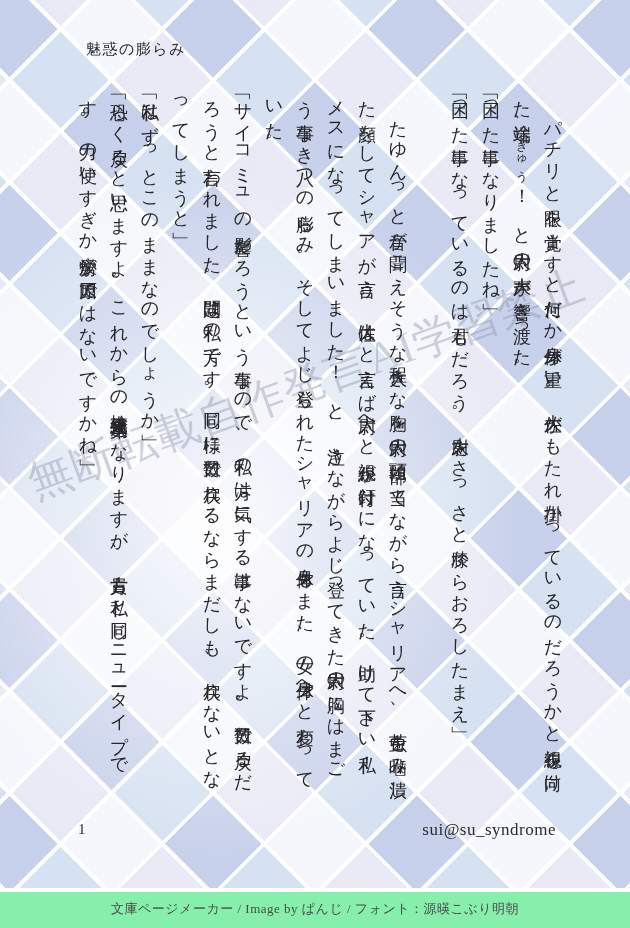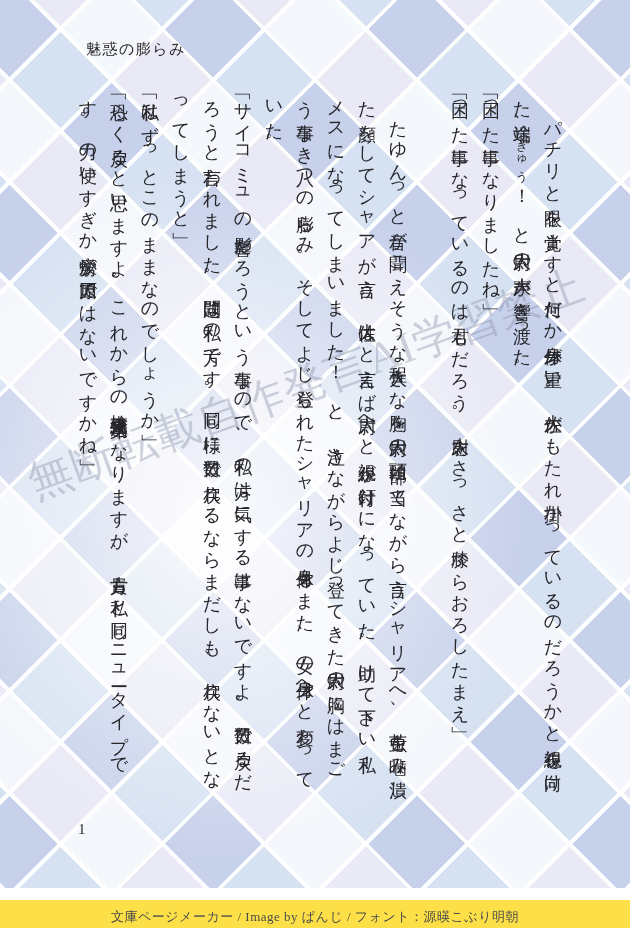--- a/index.html
+++ b/index.html
@@ -140,6 +140,7 @@
 
   <div class="page-number">1</div>
 
+  <div class="author-credit">sui@su_syndrome</div>
 
   <div class="footer-strip">
     <div class="footer-credit">文庫ページメーカー / Image by ぱんじ / フォント：源暎こぶり明朝</div>

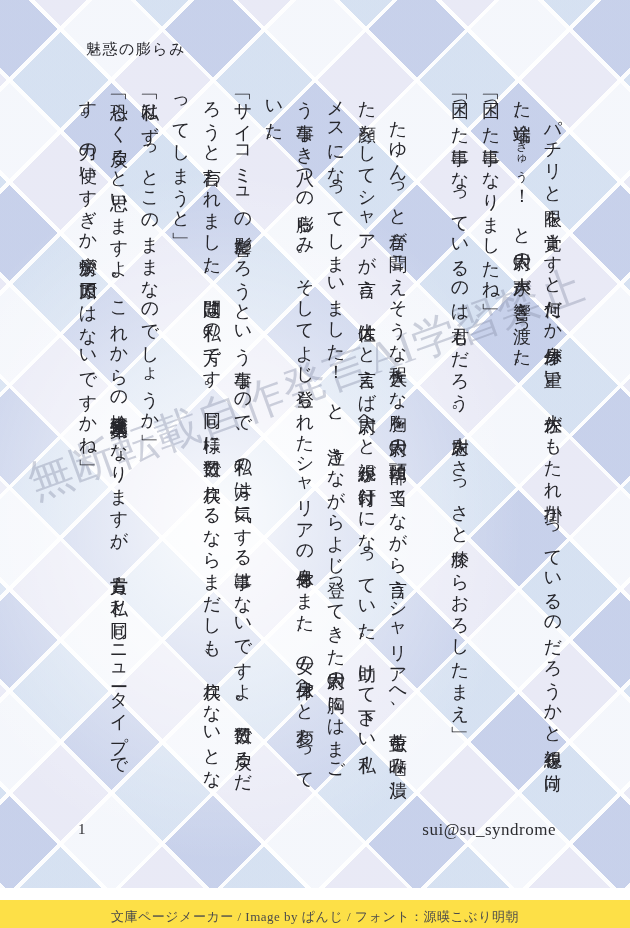--- a/index.html
+++ b/index.html
@@ -103,8 +103,8 @@
     left: 0;
     bottom: 0;
     width: 630px;
-    height: 28px;
-    background: #fde047;
+    height: 36px;
+    background: #86efac;
     display: flex;
     align-items: flex-start;
     justify-content: center;

